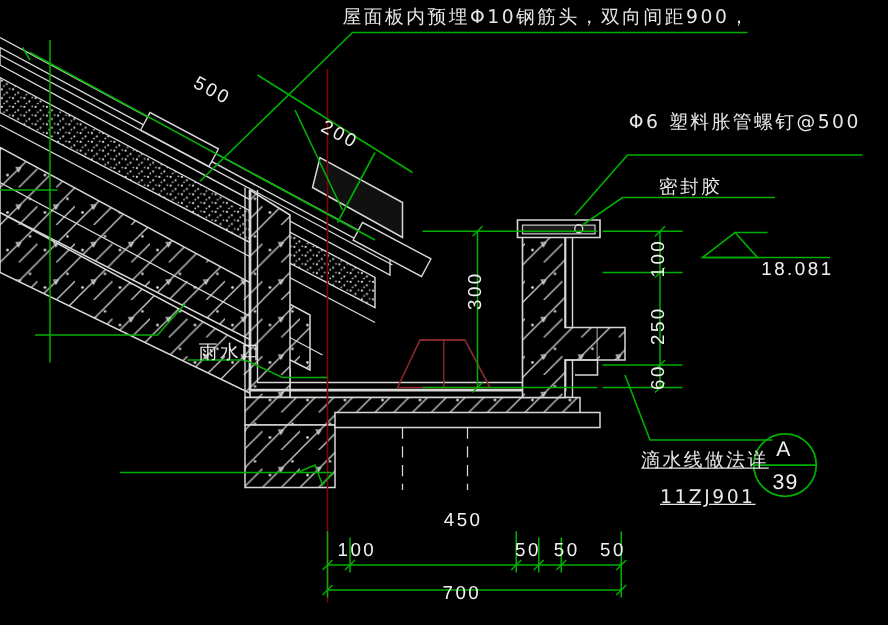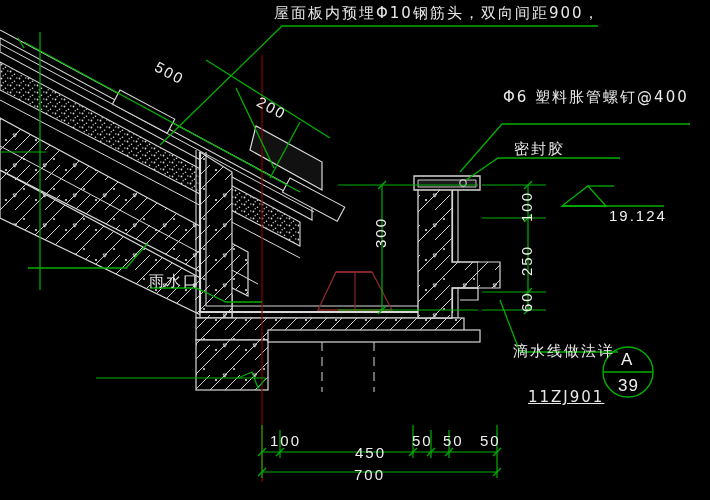--- a/index.html
+++ b/index.html
@@ -226,7 +226,7 @@
 
   <div class="txt cn note" style="left:274px; top:4px;">屋面板内预埋Φ10钢筋头，双向间距900，</div>
 
-  <div class="txt cn note" style="left:503px; top:88px;">Φ6 塑料胀管螺钉@400</div>
+  <div class="txt cn note" style="left:503px; top:88px;">Φ6 塑料胀管螺钉@500</div>
 
   <div class="txt cn note" style="left:514px; top:140px;text-align:center;">密封胶</div>
 

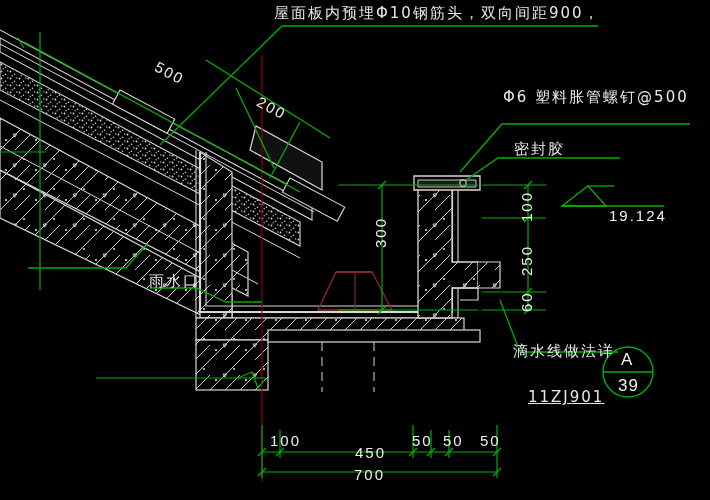--- a/index.html
+++ b/index.html
@@ -228,7 +228,7 @@
 
   <div class="txt cn note" style="left:503px; top:88px;">Φ6 塑料胀管螺钉@500</div>
 
-  <div class="txt cn note" style="left:514px; top:140px;text-align:center;">密封胶</div>
+  <div class="txt cn note" style="left:527px; top:140px;text-align:center;">密封胶</div>
 
 
   <div class="txt cn note" style="left:149px; top:272px;">雨水口</div>

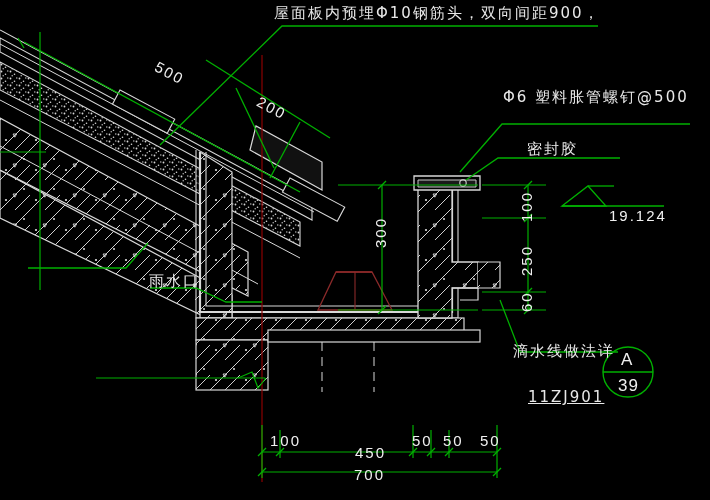--- a/index.html
+++ b/index.html
@@ -237,7 +237,7 @@
 
   <div class="txt cn note" style="left:528px; top:388px;text-decoration:underline;">11ZJ901</div>
 
-  <div class="txt dim" style="left:609px; top:207px;">19.124</div>
+  <div class="txt dim" style="left:609px; top:207px;">18.081</div>
 
   <div class="txt bubble-txt" style="left:621px; top:350px;">A</div>
   <div class="txt bubble-txt" style="left:618px; top:376px;">39</div>

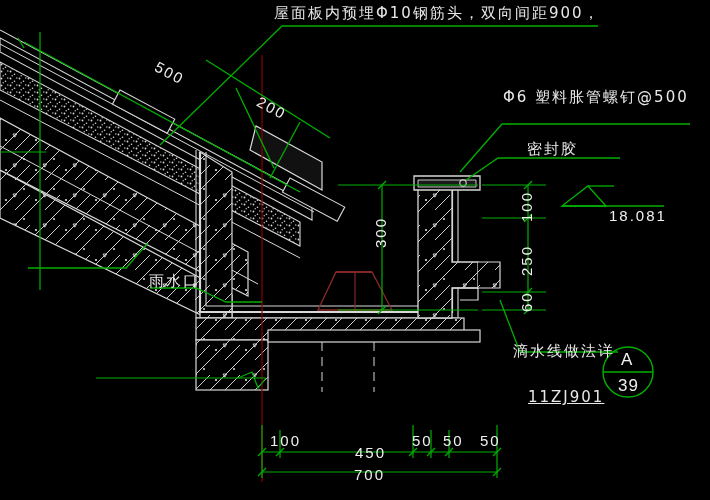--- a/index.html
+++ b/index.html
@@ -231,7 +231,7 @@
   <div class="txt cn note" style="left:527px; top:140px;text-align:center;">密封胶</div>
 
 
-  <div class="txt cn note" style="left:149px; top:272px;">雨水口</div>
+  <div class="txt cn note" style="left:159px; top:272px;">雨水口</div>
 
   <div class="txt cn note" style="left:513px; top:342px;">滴水线做法详</div>
 

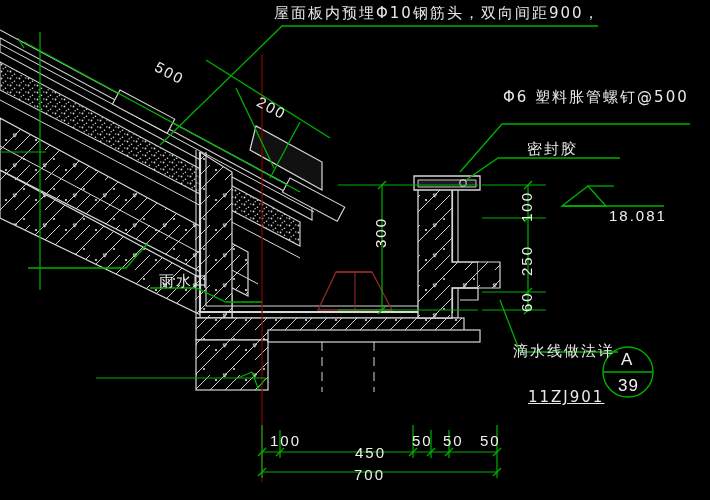--- a/index.html
+++ b/index.html
@@ -233,7 +233,7 @@
 
   <div class="txt cn note" style="left:159px; top:272px;">雨水口</div>
 
-  <div class="txt cn note" style="left:513px; top:342px;">滴水线做法详</div>
+  <div class="txt cn note" style="left:513px; top:359px;text-decoration:underline;">滴水线做法详</div>
 
   <div class="txt cn note" style="left:528px; top:388px;text-decoration:underline;">11ZJ901</div>
 

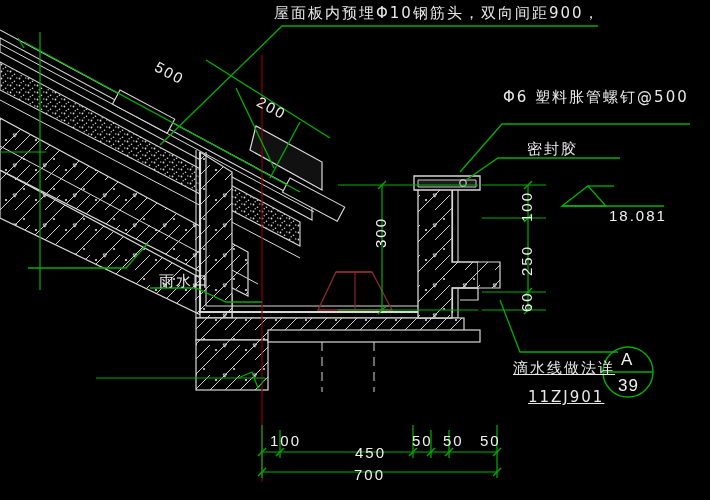--- a/index.html
+++ b/index.html
@@ -252,7 +252,7 @@
 
   <div id="bottom-dims">
       <div class="txt dim" style="left: 270px; top: 432px;">100</div>
-      <div class="txt dim" style="left: 355px; top: 444px; text-align: right;">450</div>
+      <div class="txt dim" style="left: 355px; top: 408px; text-align: right;">450</div>
       <div class="txt dim" style="left: 412px; top: 432px;">50</div>
       <div class="txt dim" style="left: 443px; top: 432px;">50</div>
       <div class="txt dim" style="left: 480px; top: 432px;">50</div>

